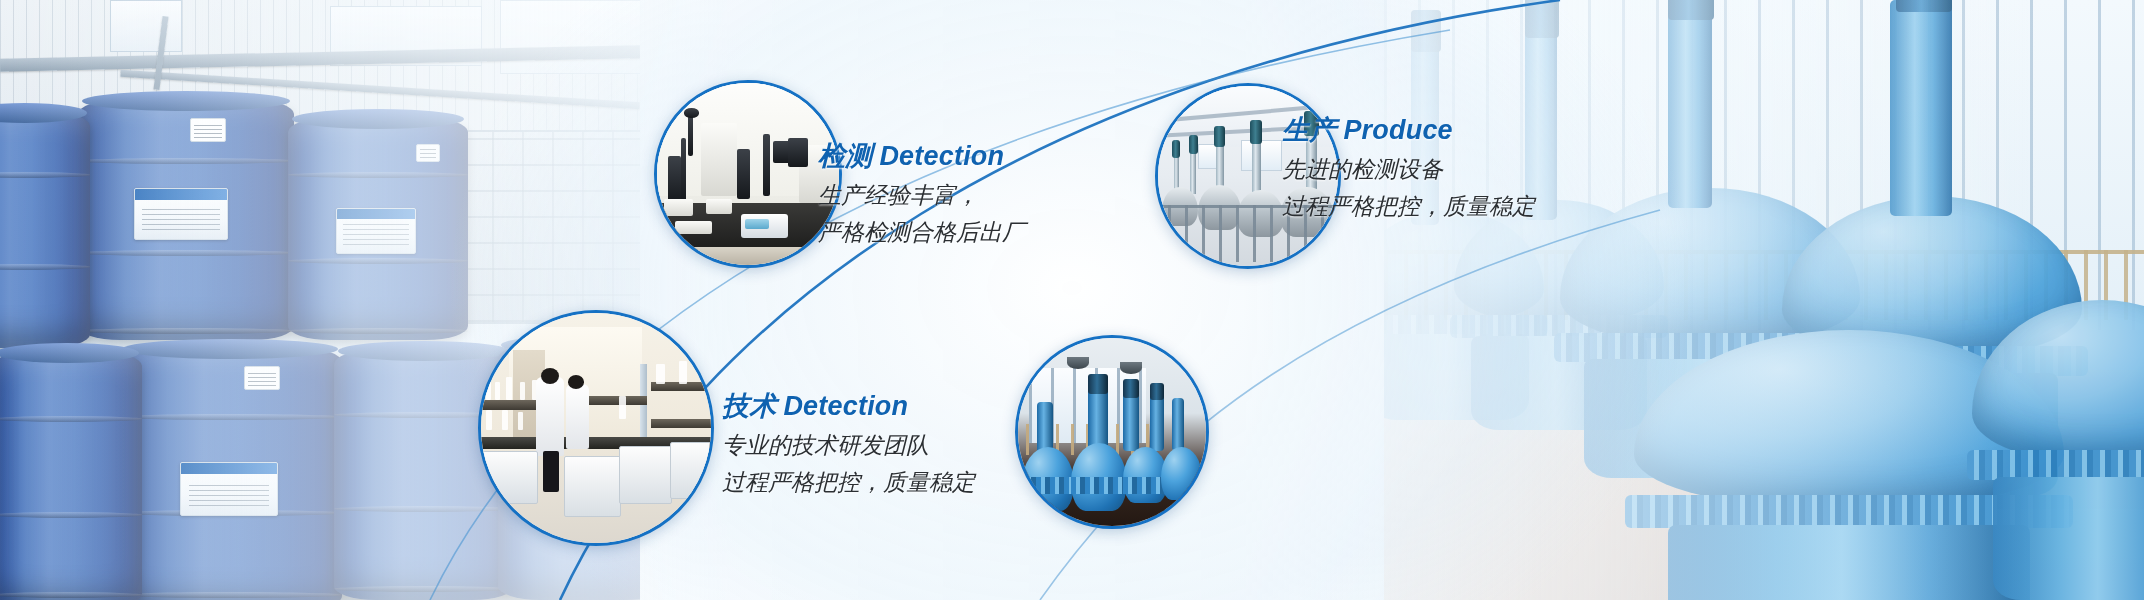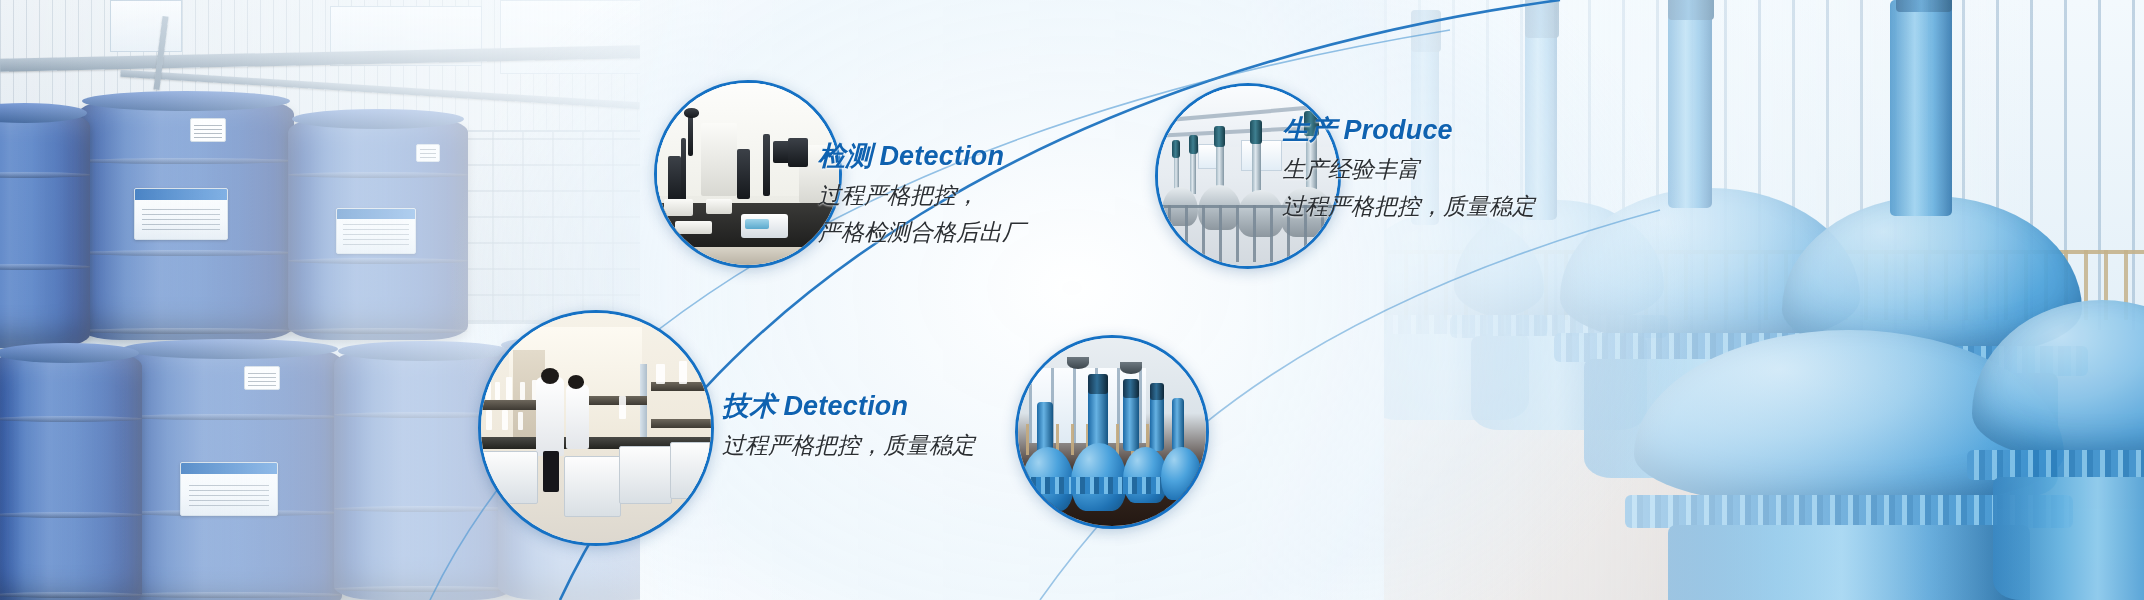--- a/index.html
+++ b/index.html
@@ -563,7 +563,7 @@
     <div class="h">
       <span>生产</span><span class="en">Produce</span>
     </div>
-    <div class="l">生产经验丰富</div>
+    <div class="l">先进的检测设备</div>
     <div class="l">过程严格把控，质量稳定</div>
   </div>
 

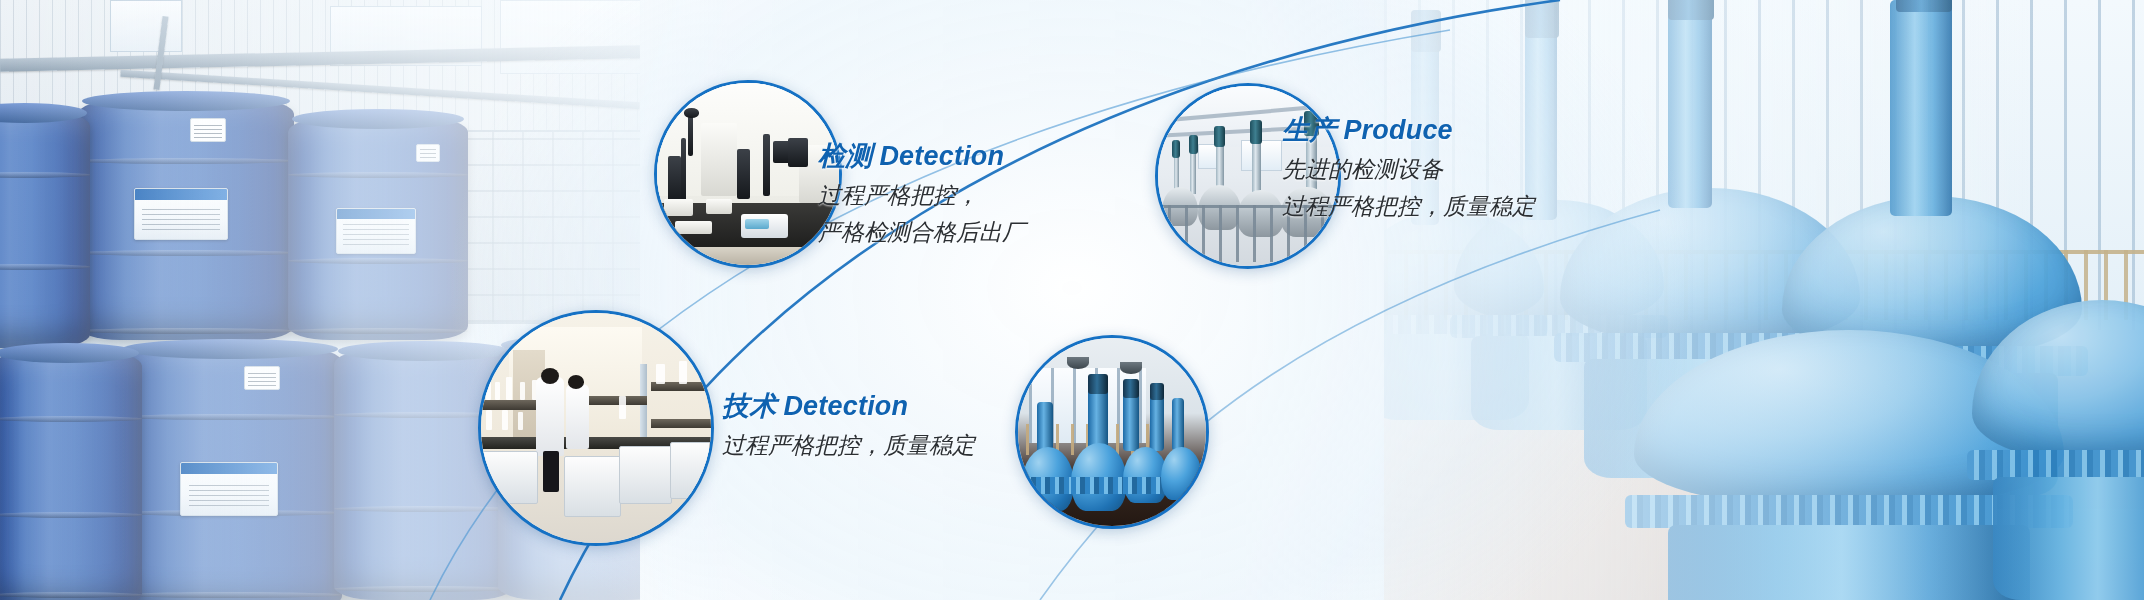--- a/index.html
+++ b/index.html
@@ -555,7 +555,7 @@
     <div class="h">
       <span>检测</span><span class="en">Detection</span>
     </div>
-    <div class="l">过程严格把控，</div>
+    <div class="l">生产经验丰富，</div>
     <div class="l">严格检测合格后出厂</div>
   </div>
 

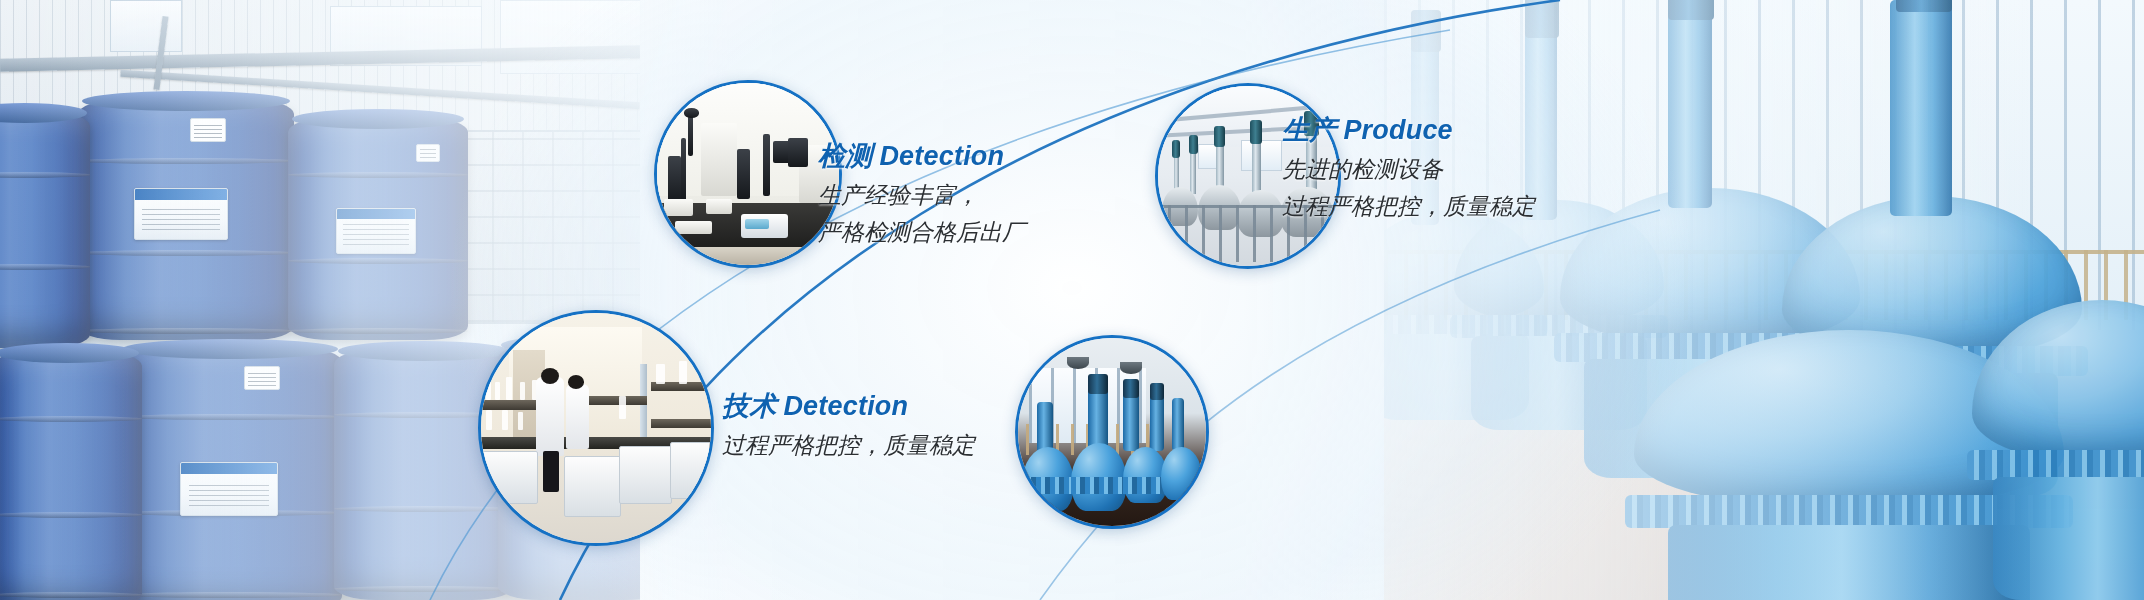--- a/index.html
+++ b/index.html
@@ -571,6 +571,7 @@
     <div class="h">
       <span>技术</span><span class="en">Detection</span>
     </div>
+    <div class="l">专业的技术研发团队</div>
     <div class="l">过程严格把控，质量稳定</div>
   </div>
 

